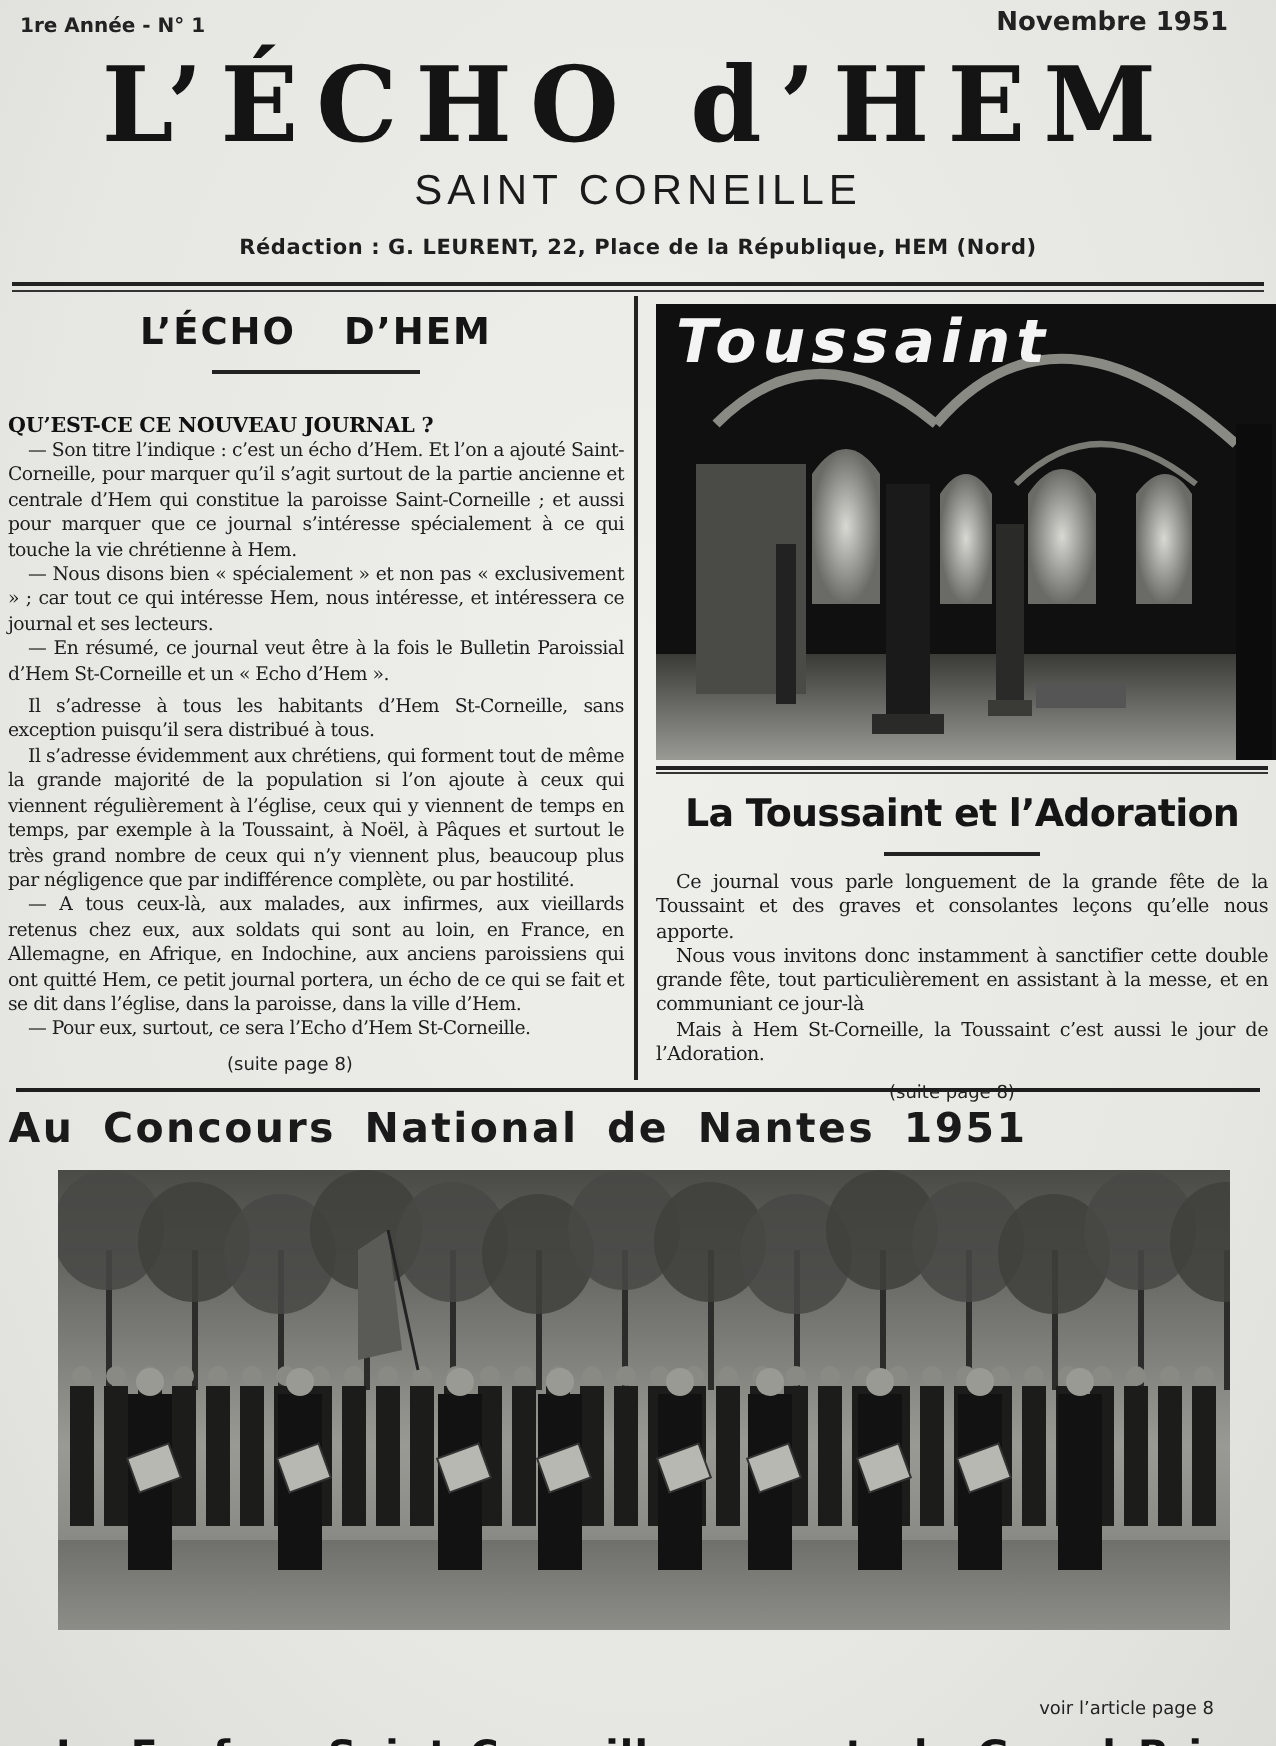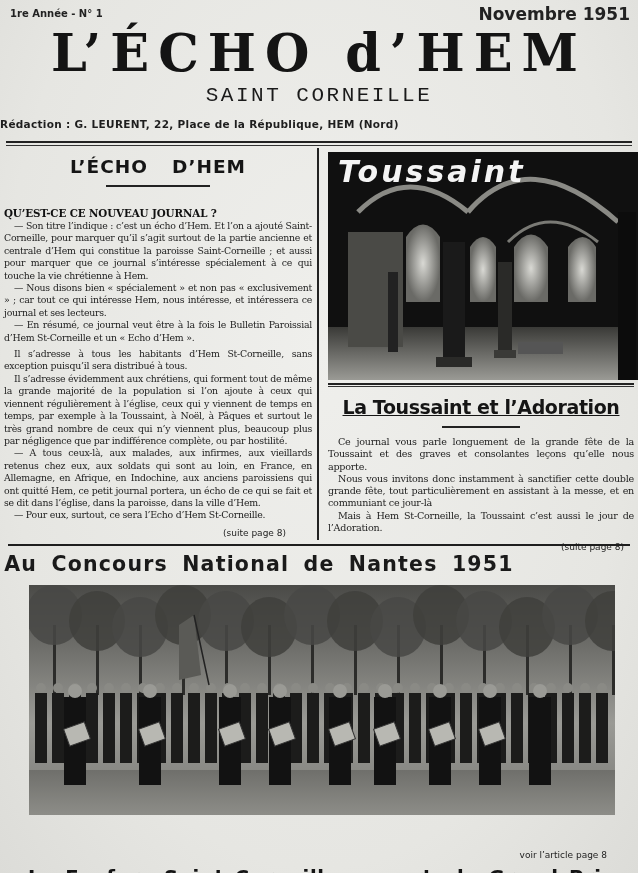--- a/index.html
+++ b/index.html
@@ -16,7 +16,7 @@
     }
     
     .issue { position: absolute; left: 10px; top: 8px; font-family: "DejaVu Sans", sans-serif; font-weight: bold; font-size: 10px; color: #222; }
-    .date { position: absolute; right: 8px; top: 4px; font-family: "DejaVu Sans", sans-serif; font-weight: bold; font-size: 17px; color: #222; }
+    .date { position: absolute; right: 24px; top: 4px; font-family: "DejaVu Sans", sans-serif; font-weight: bold; font-size: 13px; color: #222; }
     .title {
       position: absolute; left: 0; width: 638px; top: 28px; text-align: center;
       font-family: "DejaVu Serif", serif; font-weight: bold; font-size: 51px; letter-spacing: 9px;

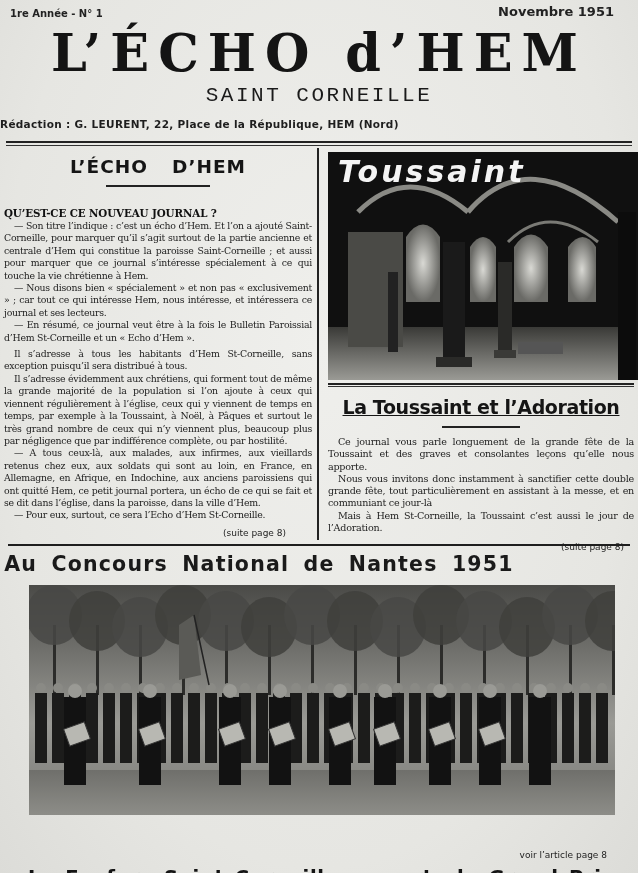--- a/index.html
+++ b/index.html
@@ -22,7 +22,7 @@
       font-family: "DejaVu Serif", serif; font-weight: bold; font-size: 51px; letter-spacing: 9px;
       color: #141414; line-height: 1; transform: scaleY(1.02);
     }
-    .subtitle { position: absolute; left: 0; width: 638px; top: 84px; text-align: center; font-family: Liberation Mono, monospace; font-size: 21px; letter-spacing: 2.5px; color: #1a1a1a; }
+    .subtitle { position: absolute; left: 0; width: 638px; top: 84px; text-align: center; font-family: Liberation Sans, sans-serif; font-size: 21px; letter-spacing: 2.5px; color: #1a1a1a; }
     .redaction { position: absolute; left: 0; width: 638px; top: 118px; font-family: "DejaVu Sans", sans-serif; font-weight: bold; font-size: 10.5px; letter-spacing: 0.3px; color: #1e1e1e; }
     .rule-double { position: absolute; left: 6px; width: 626px; height: 5px; border-top: 2px solid #222; border-bottom: 1.5px solid #333; }
     .rule-single { position: absolute; height: 2px; background: #1e1e1e; }

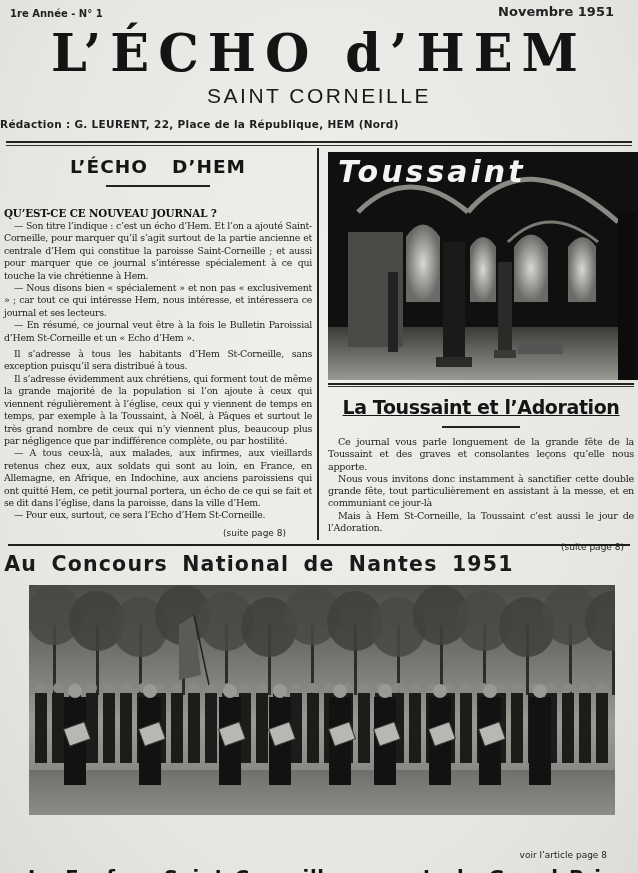--- a/index.html
+++ b/index.html
@@ -23,7 +23,7 @@
       color: #141414; line-height: 1; transform: scaleY(1.02);
     }
     .subtitle { position: absolute; left: 0; width: 638px; top: 84px; text-align: center; font-family: Liberation Sans, sans-serif; font-size: 21px; letter-spacing: 2.5px; color: #1a1a1a; }
-    .redaction { position: absolute; left: 0; width: 638px; top: 118px; font-family: "DejaVu Sans", sans-serif; font-weight: bold; font-size: 10.5px; letter-spacing: 0.3px; color: #1e1e1e; }
+    .redaction { position: absolute; left: 0; width: 638px; top: 118px; text-align: center; font-family: "DejaVu Sans", sans-serif; font-weight: bold; font-size: 10.5px; letter-spacing: 0.3px; color: #1e1e1e; }
     .rule-double { position: absolute; left: 6px; width: 626px; height: 5px; border-top: 2px solid #222; border-bottom: 1.5px solid #333; }
     .rule-single { position: absolute; height: 2px; background: #1e1e1e; }
     .vrule { position: absolute; width: 1.5px; background: #222; }

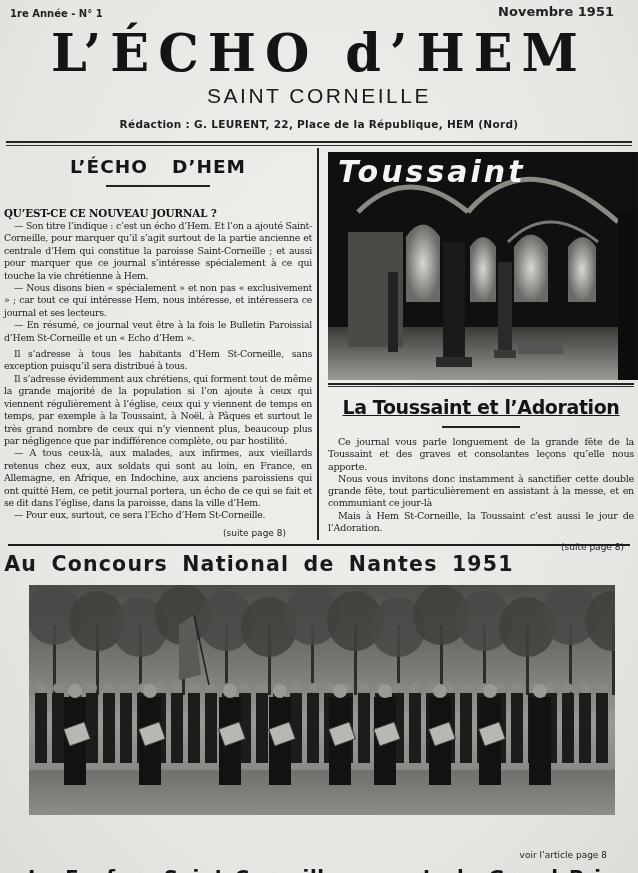--- a/index.html
+++ b/index.html
@@ -49,7 +49,7 @@
       font-size: 30px; letter-spacing: 3px; color: #f4f4f4;
     }
     .right-col { position: absolute; left: 328px; top: 384px; width: 306px; }
-    .rc-head { text-align: center; font-family: "DejaVu Sans", sans-serif; font-weight: bold; font-size: 19px; letter-spacing: -0.4px; color: #151515; margin-top: 12px; text-decoration: underline; }
+    .rc-head { text-align: center; font-family: "DejaVu Sans", sans-serif; font-weight: bold; font-size: 19px; letter-spacing: -0.4px; color: #151515; margin-top: 12px; }
     .rc-head-rule { width: 78px; height: 2px; background: #222; margin: 8px auto 8px; }
     .right-col .para { font-size: 9.6px; line-height: 12.3px; }
     .right-col .suite { padding-right: 10px; margin-top: 8px; }

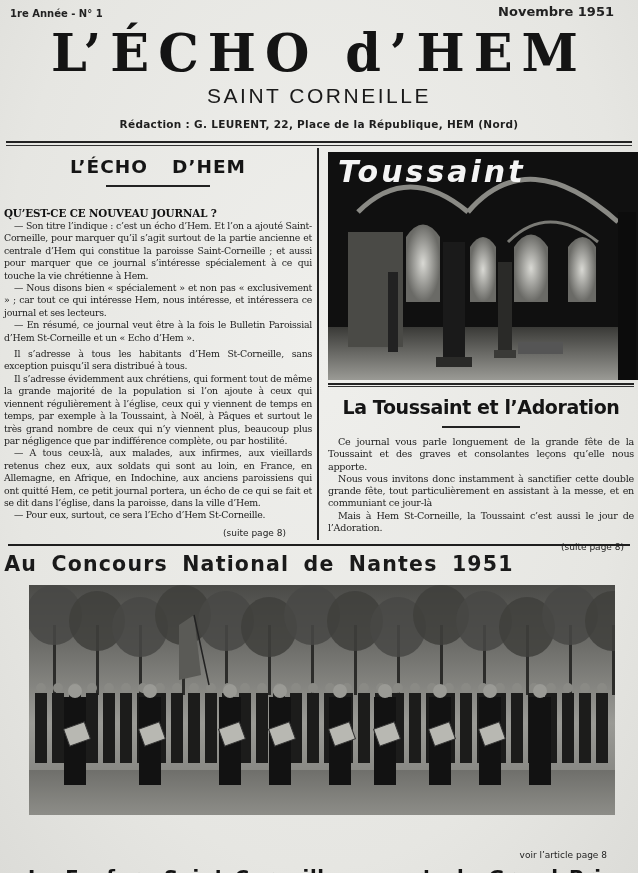--- a/index.html
+++ b/index.html
@@ -36,7 +36,7 @@
     .section-title { font-family: "DejaVu Serif", serif; font-weight: bold; font-size: 10.3px; color: #111; margin-top: 20px; line-height: 13px; letter-spacing: -0.1px; }
     .para { font-family: "DejaVu Serif", serif; font-size: 9.4px; line-height: 12.4px; text-align: justify; color: #1d1d1d; text-indent: 10px; letter-spacing: -0.25px; }
     .gap { height: 4px; }
-    .suite { font-family: "DejaVu Sans", sans-serif; font-size: 9px; text-align: right; margin-top: 6px; padding-right: 26px; color: #222; }
+    .suite { font-family: "DejaVu Sans", sans-serif; font-size: 9px; text-align: center; margin-top: 6px; padding-right: 26px; color: #222; }
 
     
     .photo1 {

